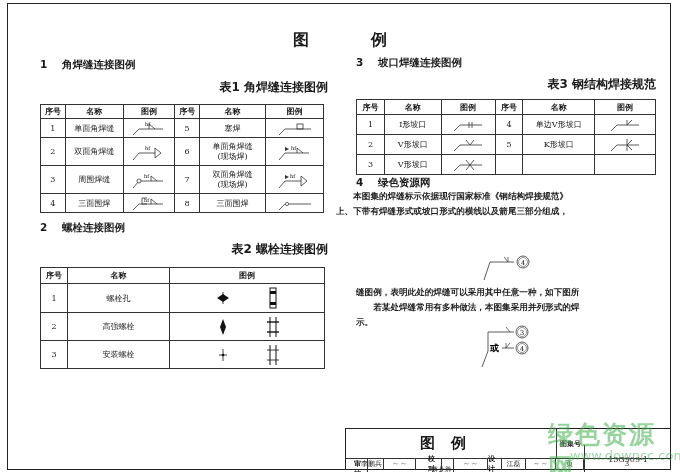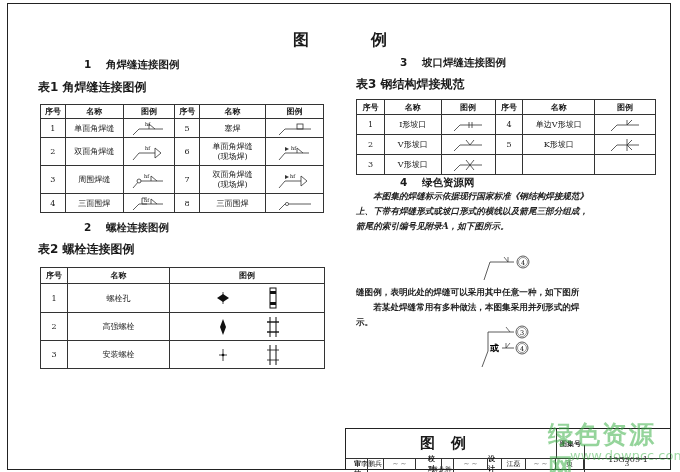--- a/index.html
+++ b/index.html
@@ -10,7 +10,7 @@
   .abs { position:absolute; }
   .page-title { left:0; width:680px; top:30px; text-align:center; font-size:16px; font-weight:bold; letter-spacing:0; }
   .page-title span { display:inline-block; }
-  .sec-title { font-size:10.5px; font-weight:bold;margin-left:44px; }
+  .sec-title { font-size:10.5px; font-weight:bold; }
   .sec-title .num { display:inline-block; width:22px; }
   .tbl-caption { font-size:12px; font-weight:bold; text-align:left; }
   table.leg { position:absolute; border-collapse:collapse; border:1.4px solid #222; font-size:8px; font-family:"DejaVu Serif", "Liberation Serif", serif; }

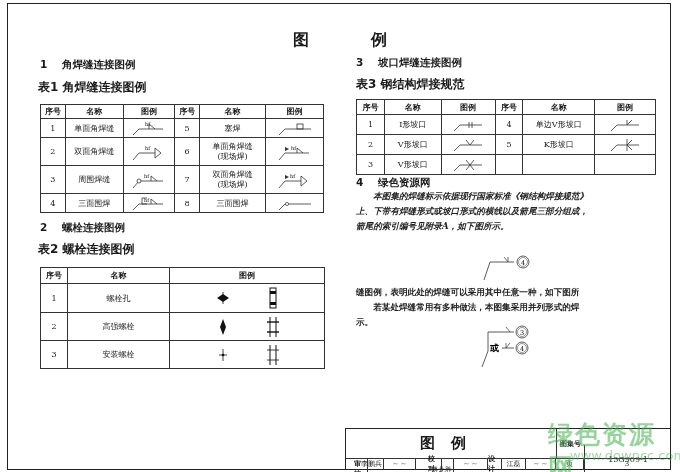--- a/index.html
+++ b/index.html
@@ -12,7 +12,7 @@
   .page-title span { display:inline-block; }
   .sec-title { font-size:10.5px; font-weight:bold; }
   .sec-title .num { display:inline-block; width:22px; }
-  .tbl-caption { font-size:12px; font-weight:bold; text-align:left; }
+  .tbl-caption { font-size:12px; font-weight:bold; text-align:right; }
   table.leg { position:absolute; border-collapse:collapse; border:1.4px solid #222; font-size:8px; font-family:"DejaVu Serif", "Liberation Serif", serif; }
   table.leg td, table.leg th { border:0.8px solid #333; text-align:center; padding:0; font-weight:normal; }
   table.leg th { font-weight:bold; }

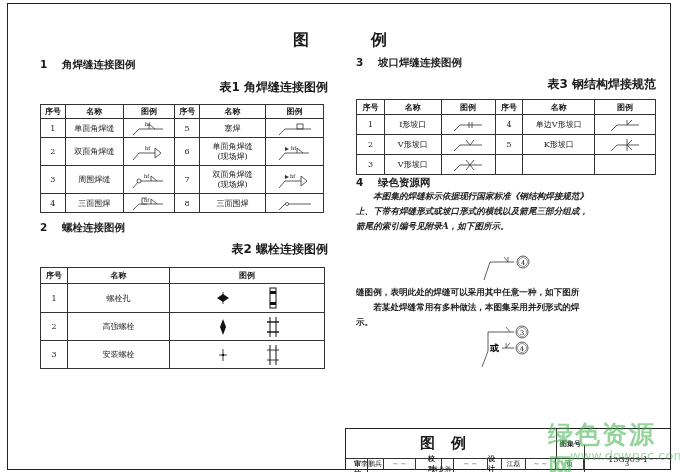--- a/index.html
+++ b/index.html
@@ -299,7 +299,7 @@
   <span class="num">4</span><span>绿色资源网</span>
 </div>
 
-<div class="abs para" style="left:356px; top:189px; width:305px;font-style:italic;">
+<div class="abs para" style="left:336px; top:189px; width:305px;">
   <div>　　本图集的焊缝标示依据现行国家标准《钢结构焊接规范》</div>
   <div>上、下带有焊缝形式或坡口形式的横线以及箭尾三部分组成，</div>
   <div>箭尾的索引编号见附录A，如下图所示。</div>

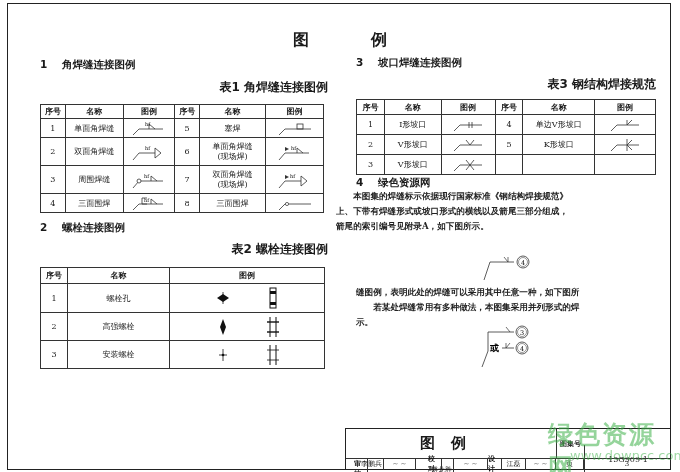--- a/index.html
+++ b/index.html
@@ -302,7 +302,6 @@
 <div class="abs para" style="left:336px; top:189px; width:305px;">
   <div>　　本图集的焊缝标示依据现行国家标准《钢结构焊接规范》</div>
   <div>上、下带有焊缝形式或坡口形式的横线以及箭尾三部分组成，</div>
-  <div>箭尾的索引编号见附录A，如下图所示。</div>
 </div>
 
 <svg class="abs" style="left:480px; top:252px;" width="60" height="30" viewBox="0 0 60 30">

